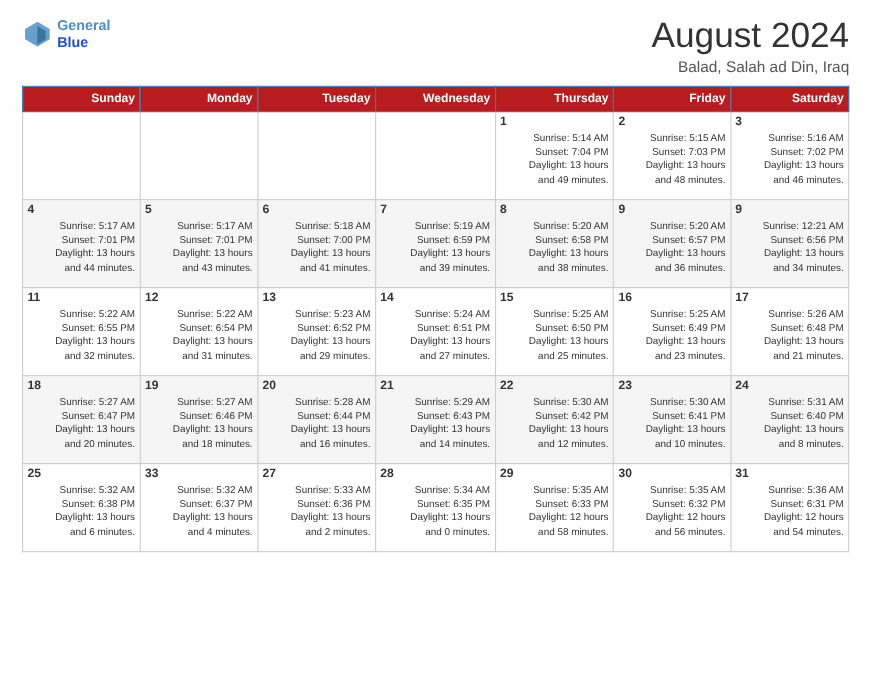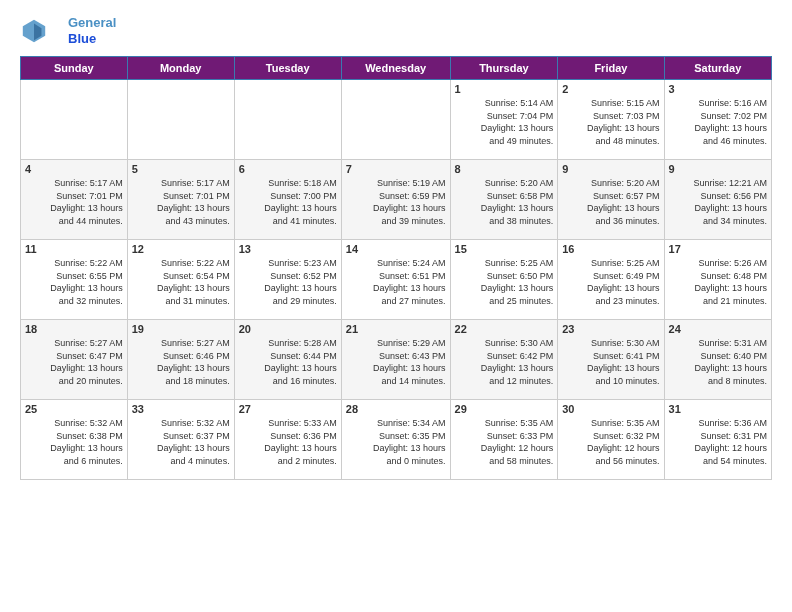--- a/index.html
+++ b/index.html
@@ -24,7 +24,7 @@
     .logo {
       display: flex;
       align-items: center;
-      gap: 20px;
+      gap: 4px;
     }
     .logo-text {
       font-size: 13px;

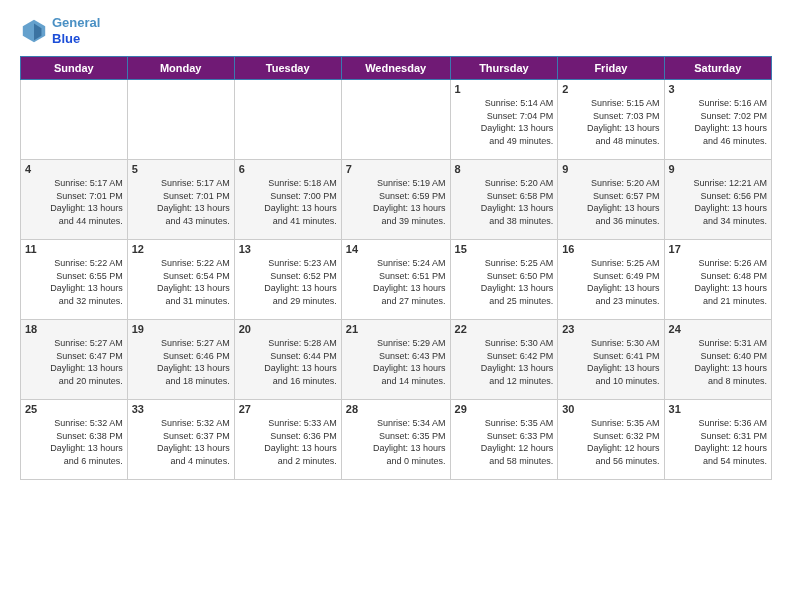--- a/index.html
+++ b/index.html
@@ -112,6 +112,10 @@
         <div><span style="color:#1d4ed8;">Blue</span></div>
       </div>
     </div>
+    <div class="title-block">
+      <div class="main-title">August 2024</div>
+      <div class="subtitle">Balad, Salah ad Din, Iraq</div>
+    </div>
   </div>
 
   <table class="calendar">

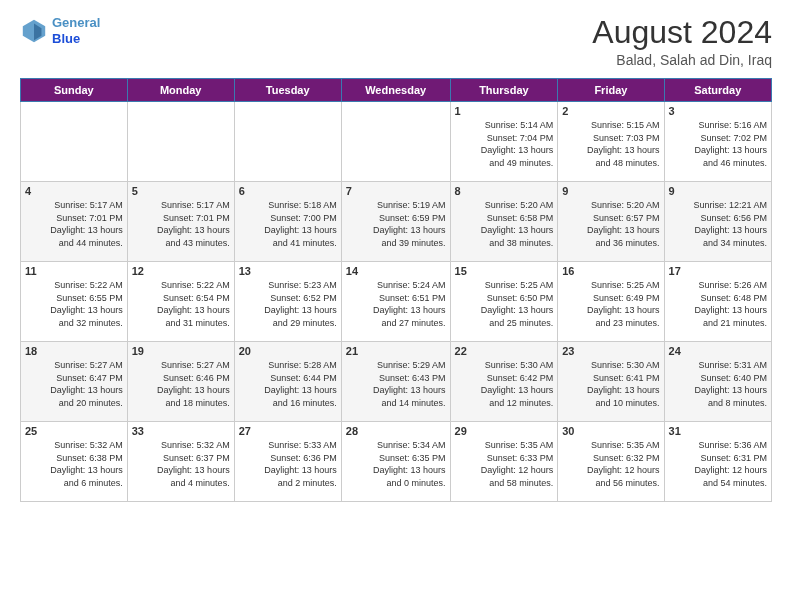--- a/index.html
+++ b/index.html
@@ -59,10 +59,10 @@
       font-size: 9.5px;
     }
     .calendar thead th {
-      background: #701a75;
+      background: #b91c1c;
       color: #fff;
       padding: 5px 4px;
-      text-align: center;
+      text-align: right;
       font-size: 11px;
       font-weight: bold;
       border: 1px solid #3a7ab0;

